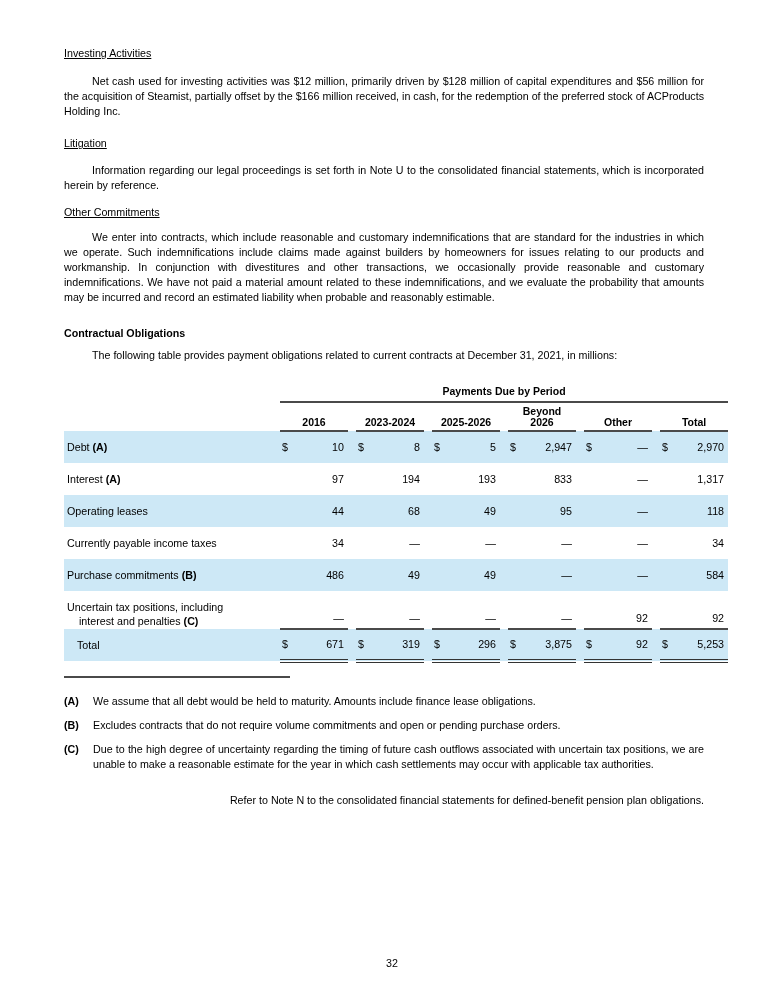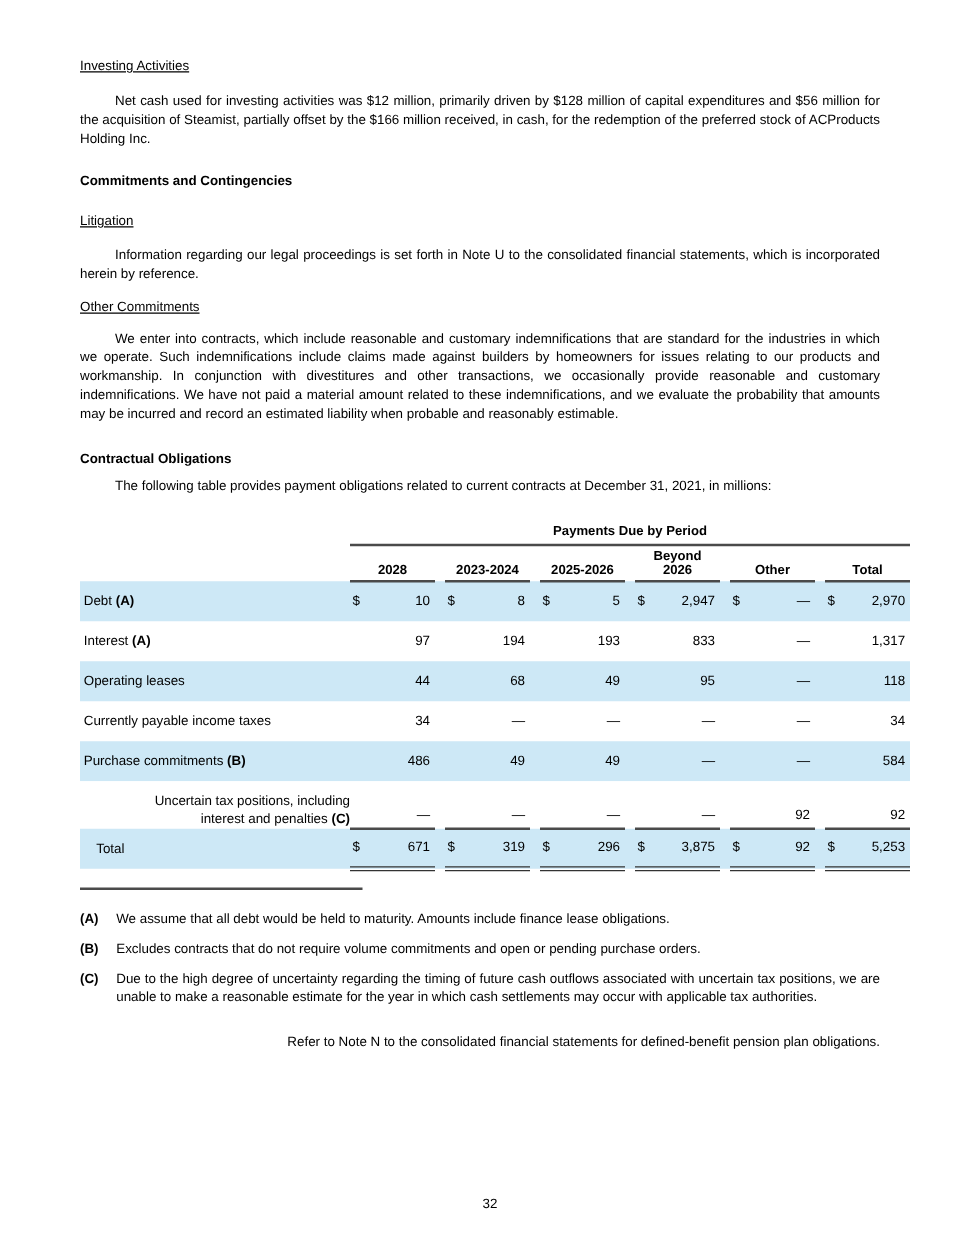--- a/index.html
+++ b/index.html
@@ -73,7 +73,6 @@
 
   <p class="body" id="p-investing">Net cash used for investing activities was $12 million, primarily driven by $128 million of capital expenditures and $56 million for the acquisition of Steamist, partially offset by the $166 million received, in cash, for the redemption of the preferred stock of ACProducts Holding Inc.</p>
 
-  <h2 class="bold-head" id="h-commitments">Commitments and Contingencies</h2>
 
   <h3 class="subhead" id="h-litigation">Litigation</h3>
 

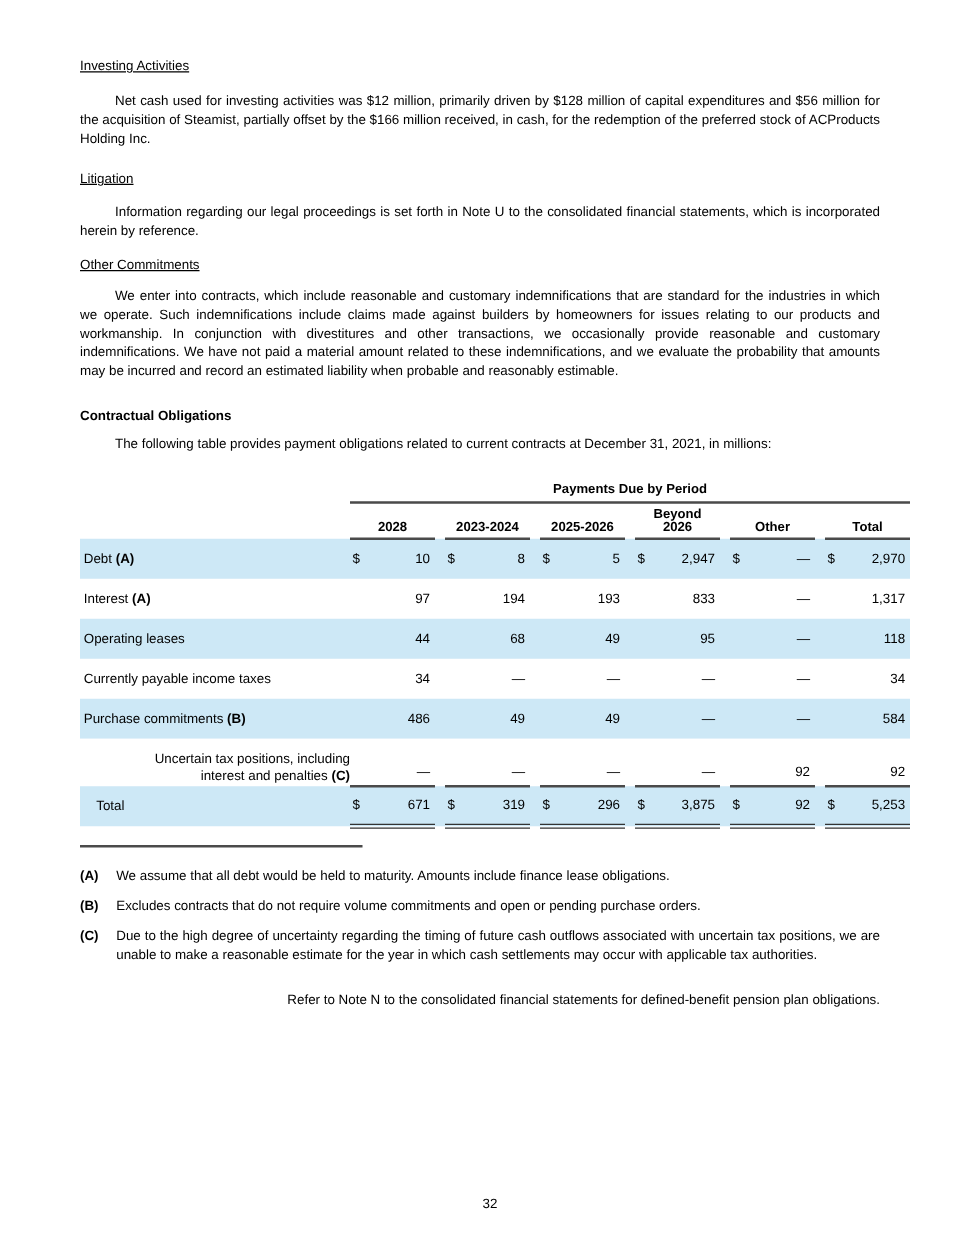--- a/index.html
+++ b/index.html
@@ -108,7 +108,7 @@
       </tr>
       <tr>
         <td></td>
-        <th class="ch">2028</th>
+        <th class="ch">2016</th>
         <td class="gap"></td>
         <th class="ch">2023-2024</th>
         <td class="gap"></td>

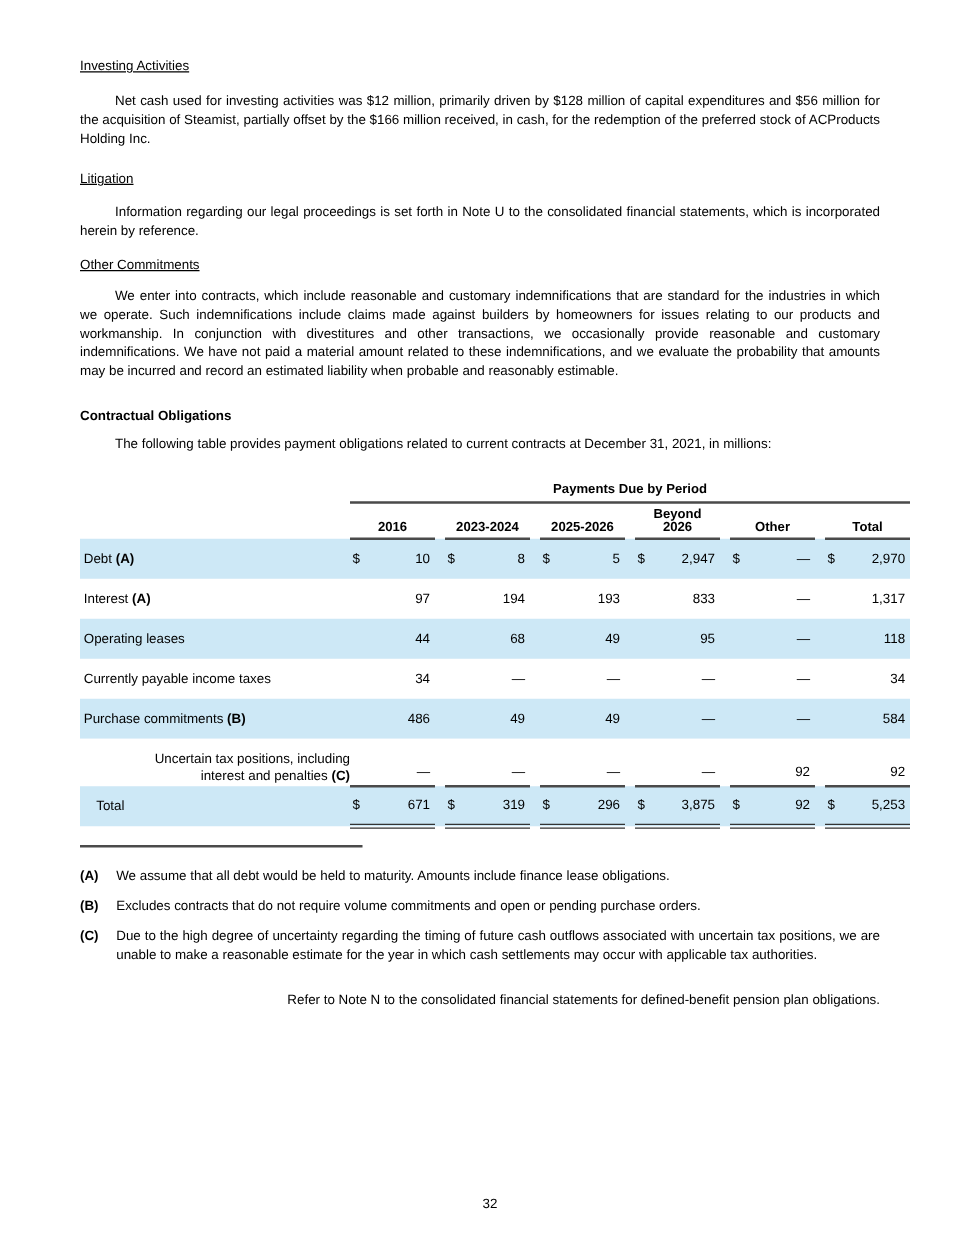--- a/index.html
+++ b/index.html
@@ -45,7 +45,7 @@
   .obl td.lbl.indent { padding-left:13px; }
   .obl td.lbl .cont { padding-left:12px; }
   .obl td.val .money { display:flex; justify-content:space-between; padding:0 4px 0 2px; }
-  .obl tr.two-line { height:31px;text-align:right; }
+  .obl tr.two-line { height:31px; }
   .obl tr.two-line td.lbl { line-height:14px; vertical-align:bottom; padding-bottom:1px; }
   .obl tr.two-line td.val { vertical-align:bottom; padding-bottom:2px; }
   .obl tr.rule-below td.val { border-bottom:2px solid var(--rule,#4a4a4a); }

